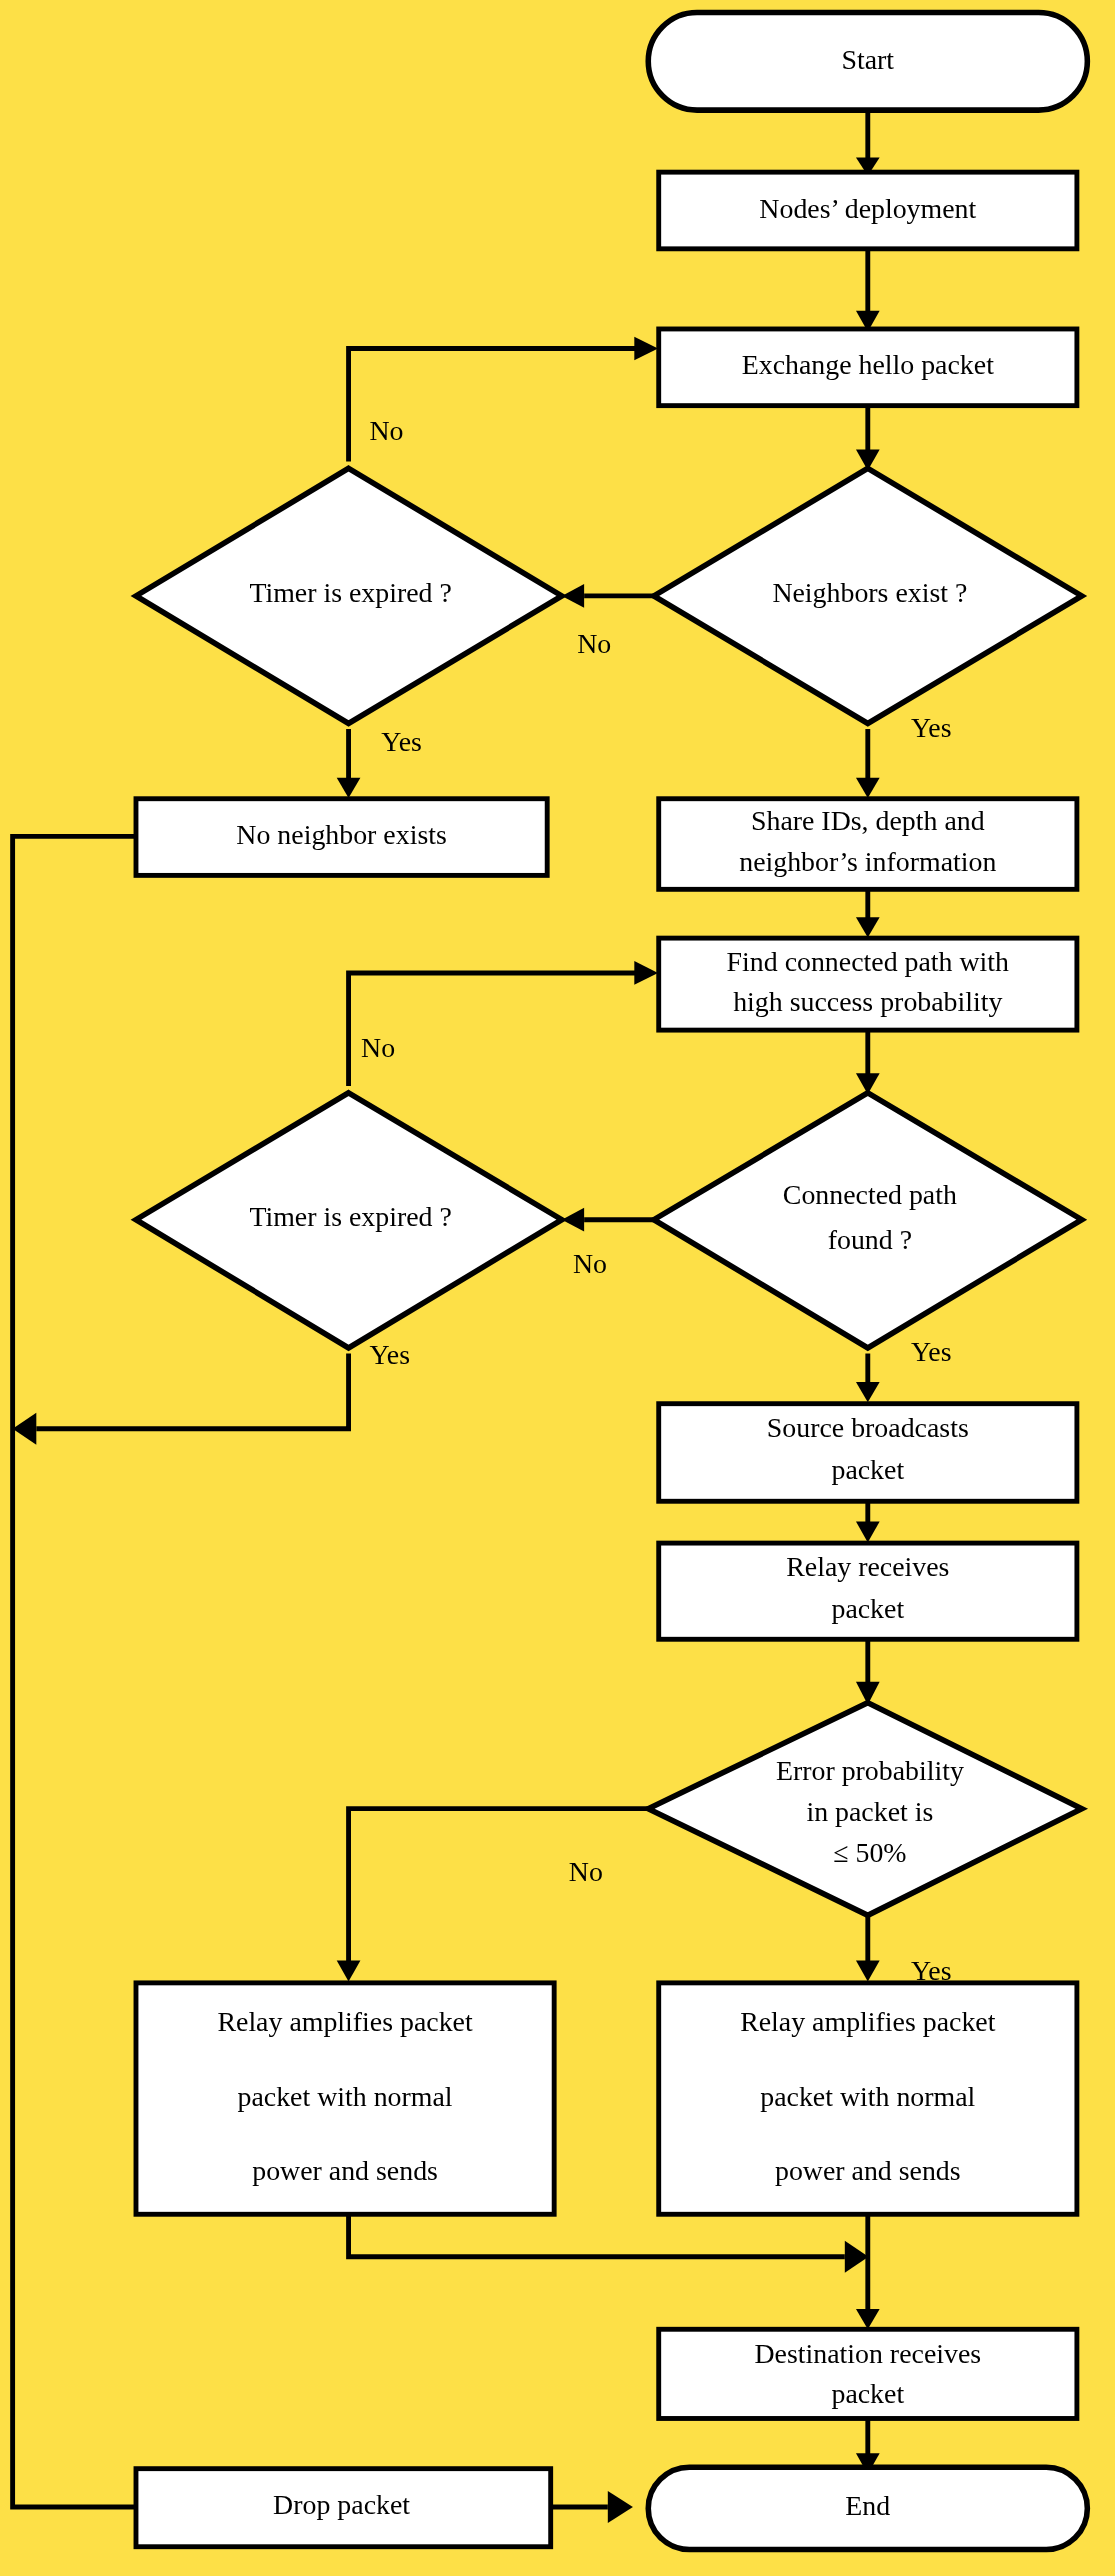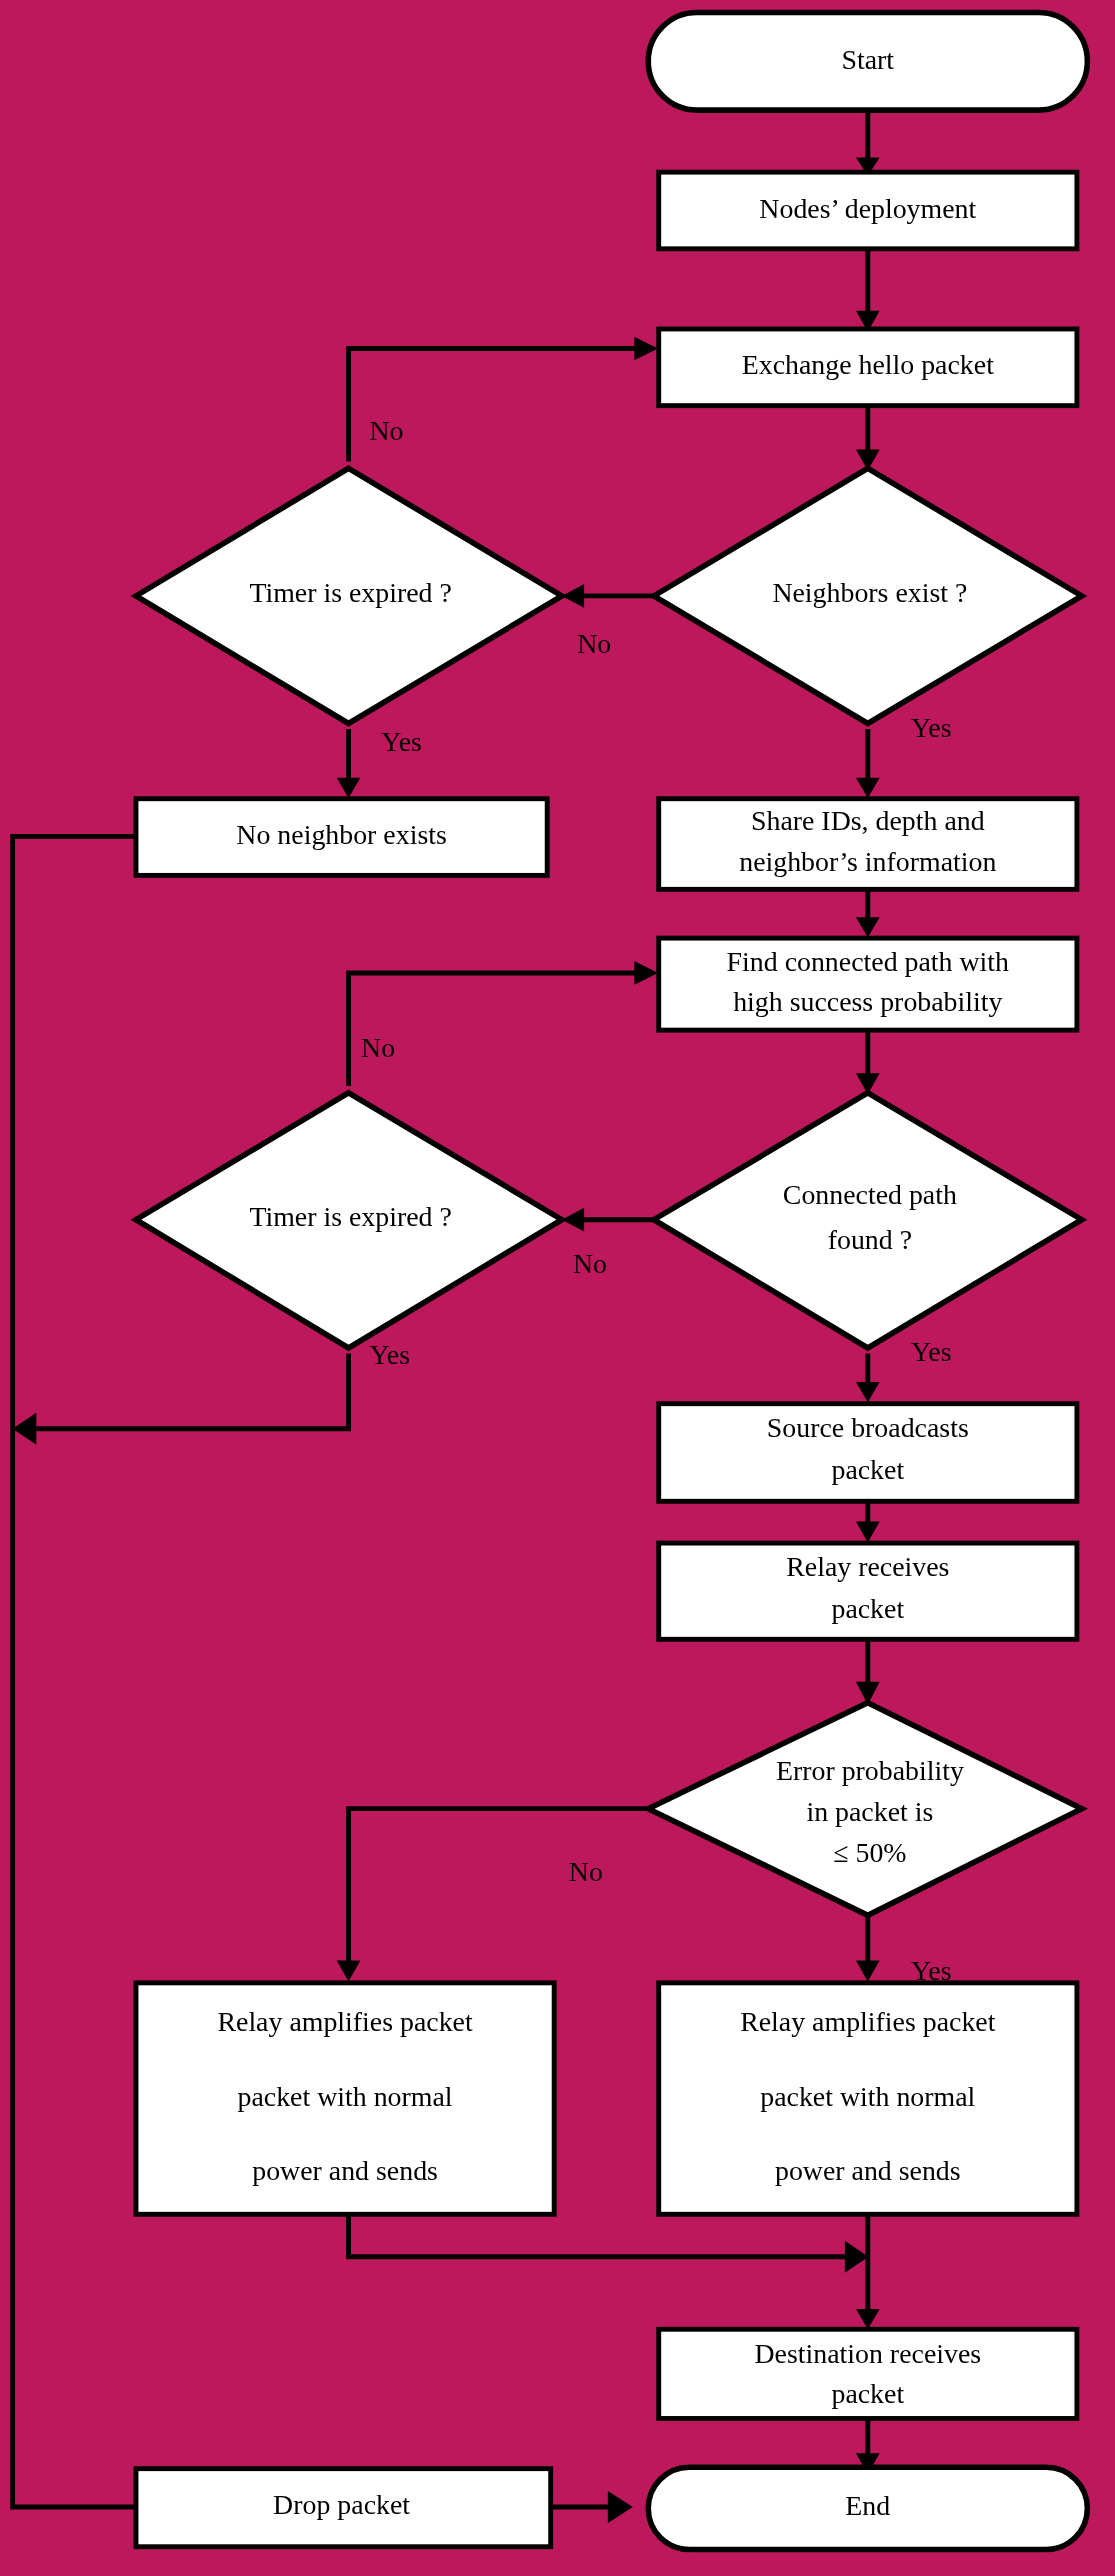--- a/index.html
+++ b/index.html
@@ -4,7 +4,7 @@
 <style>
   html,body{margin:0;padding:0;background:#ffffff;}
   body{font-family:"Liberation Serif","DejaVu Serif",serif;}
-  #stage{position:relative;width:1116px;height:2576px;background:#be185d;overflow:hidden;}
+  #stage{position:relative;width:1116px;height:2576px;background:#fde047;overflow:hidden;}
   svg#flow{position:absolute;left:0;top:0;width:1116px;height:2576px;display:block;}
   .shape{fill:#ffffff;stroke:#000000;stroke-width:7;stroke-linejoin:miter;}
   .diamond{fill:#ffffff;stroke:#000000;stroke-width:8;stroke-linejoin:miter;}

